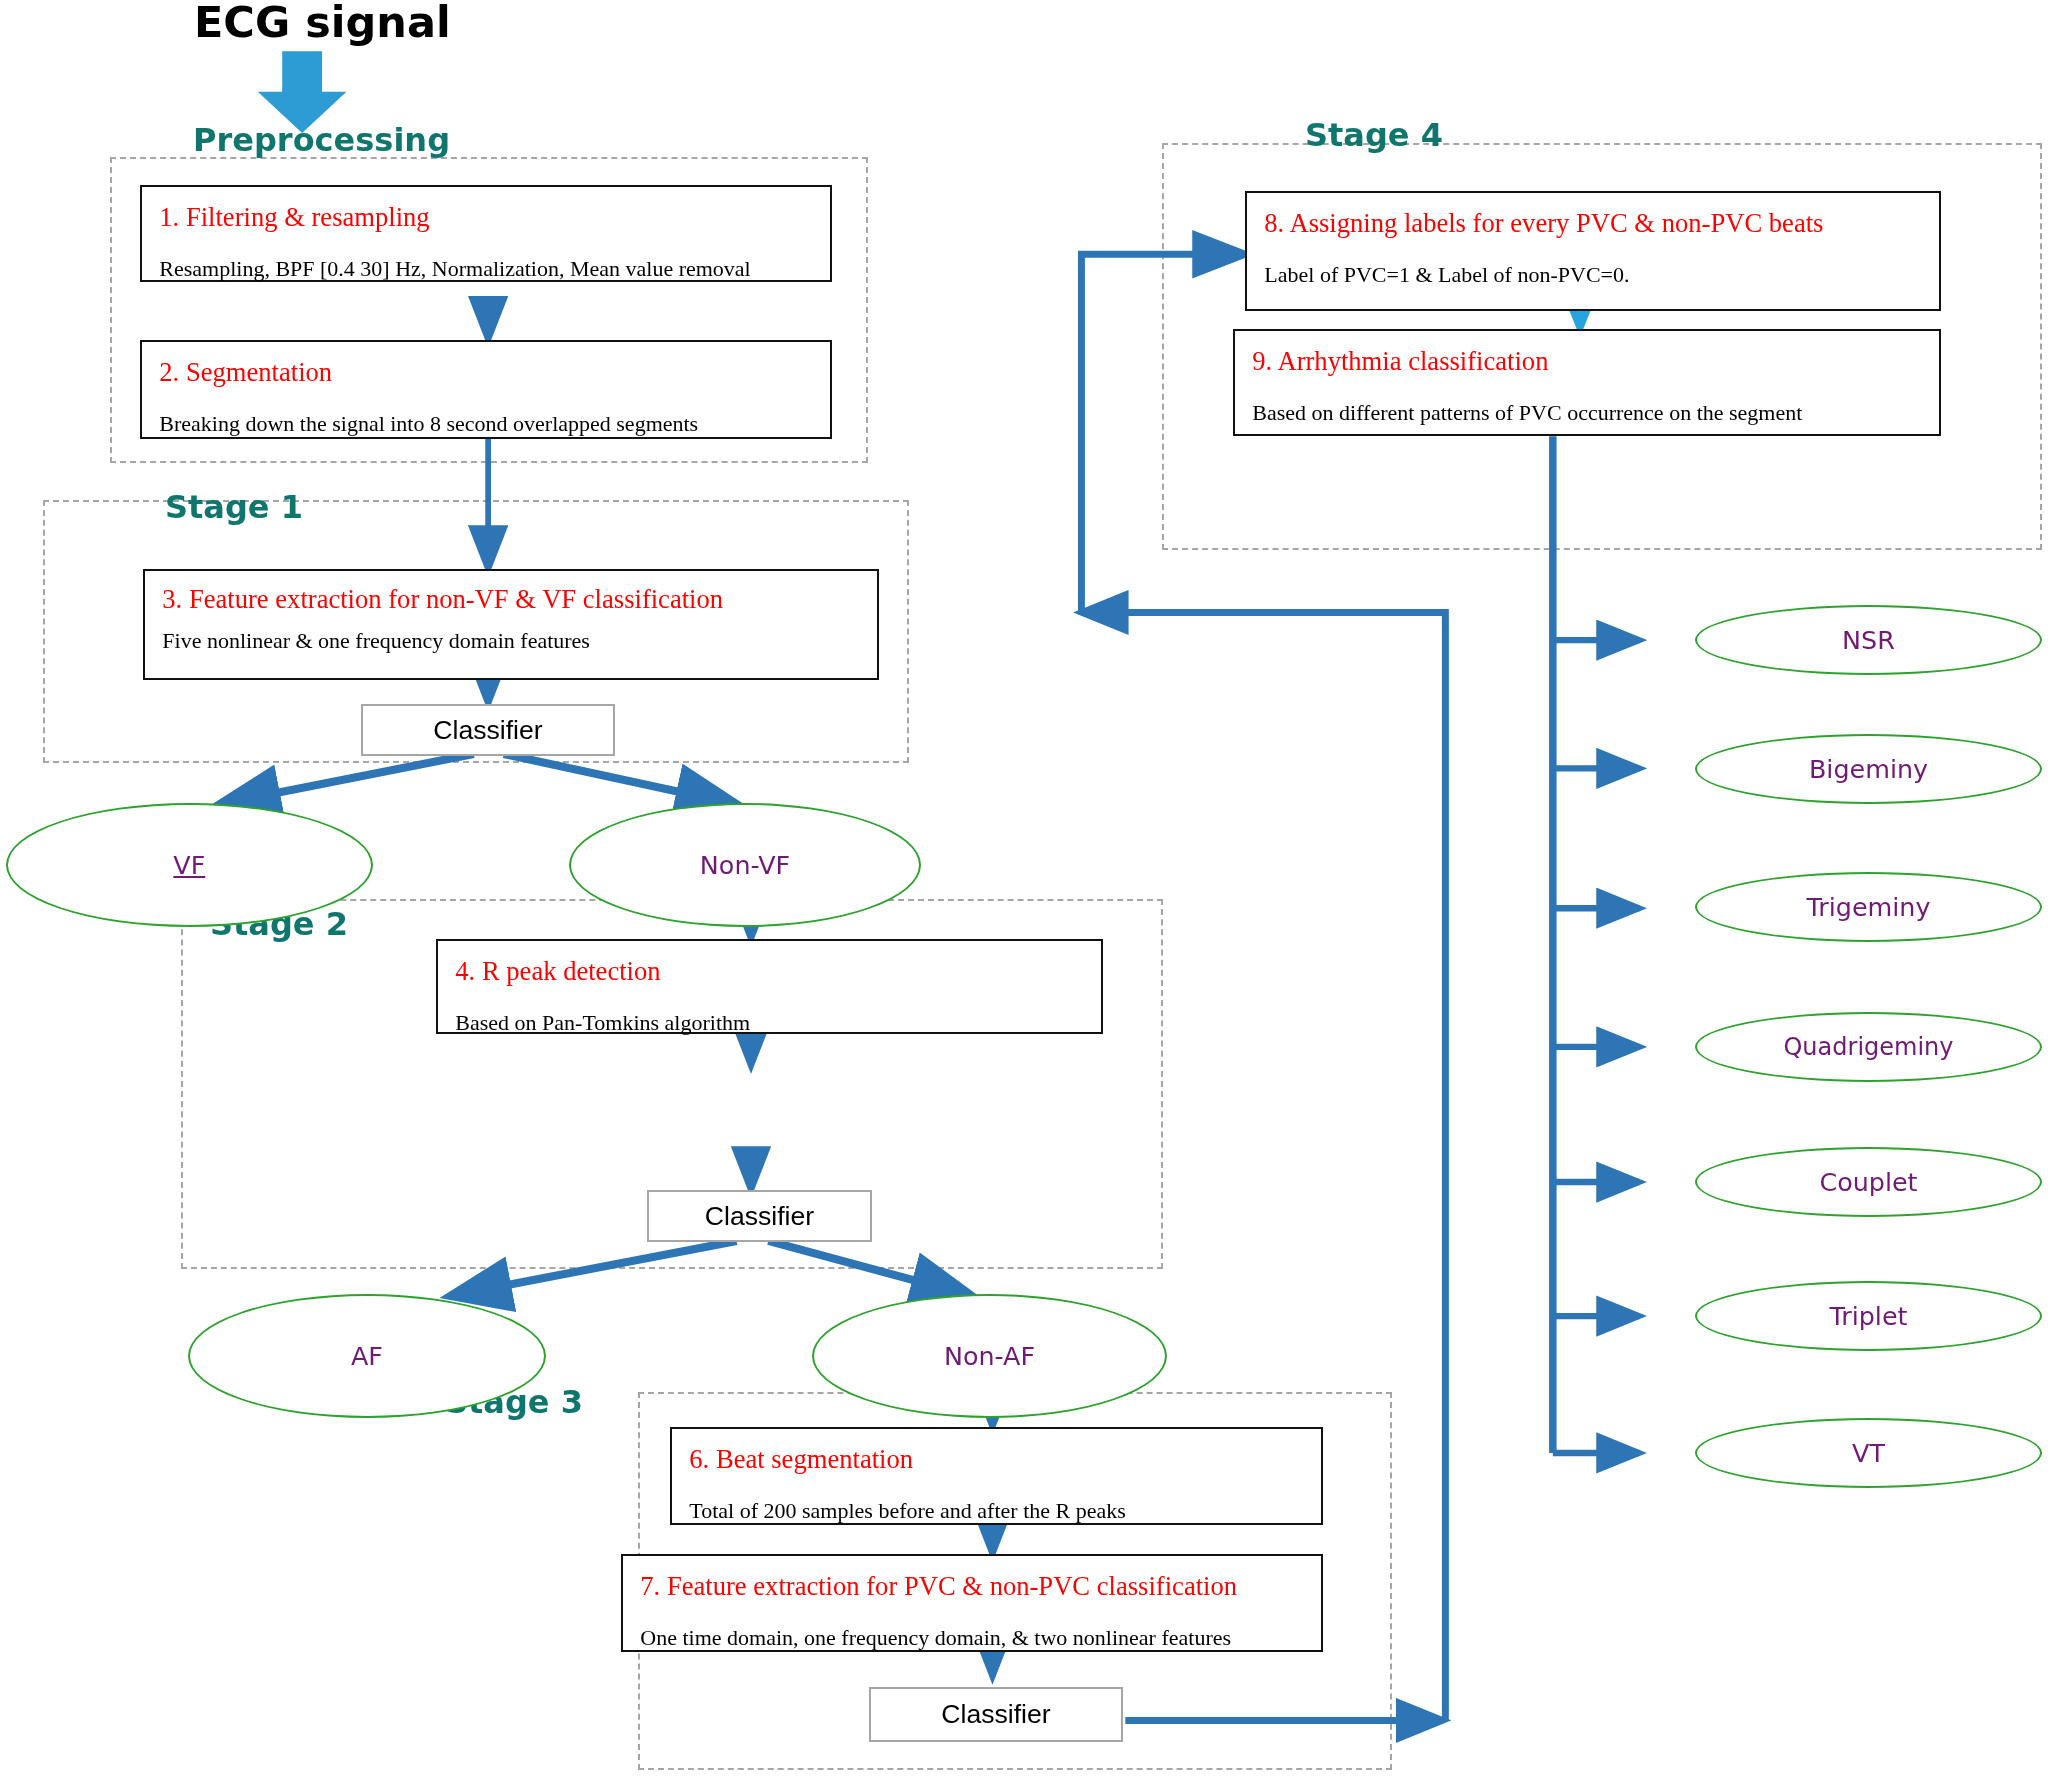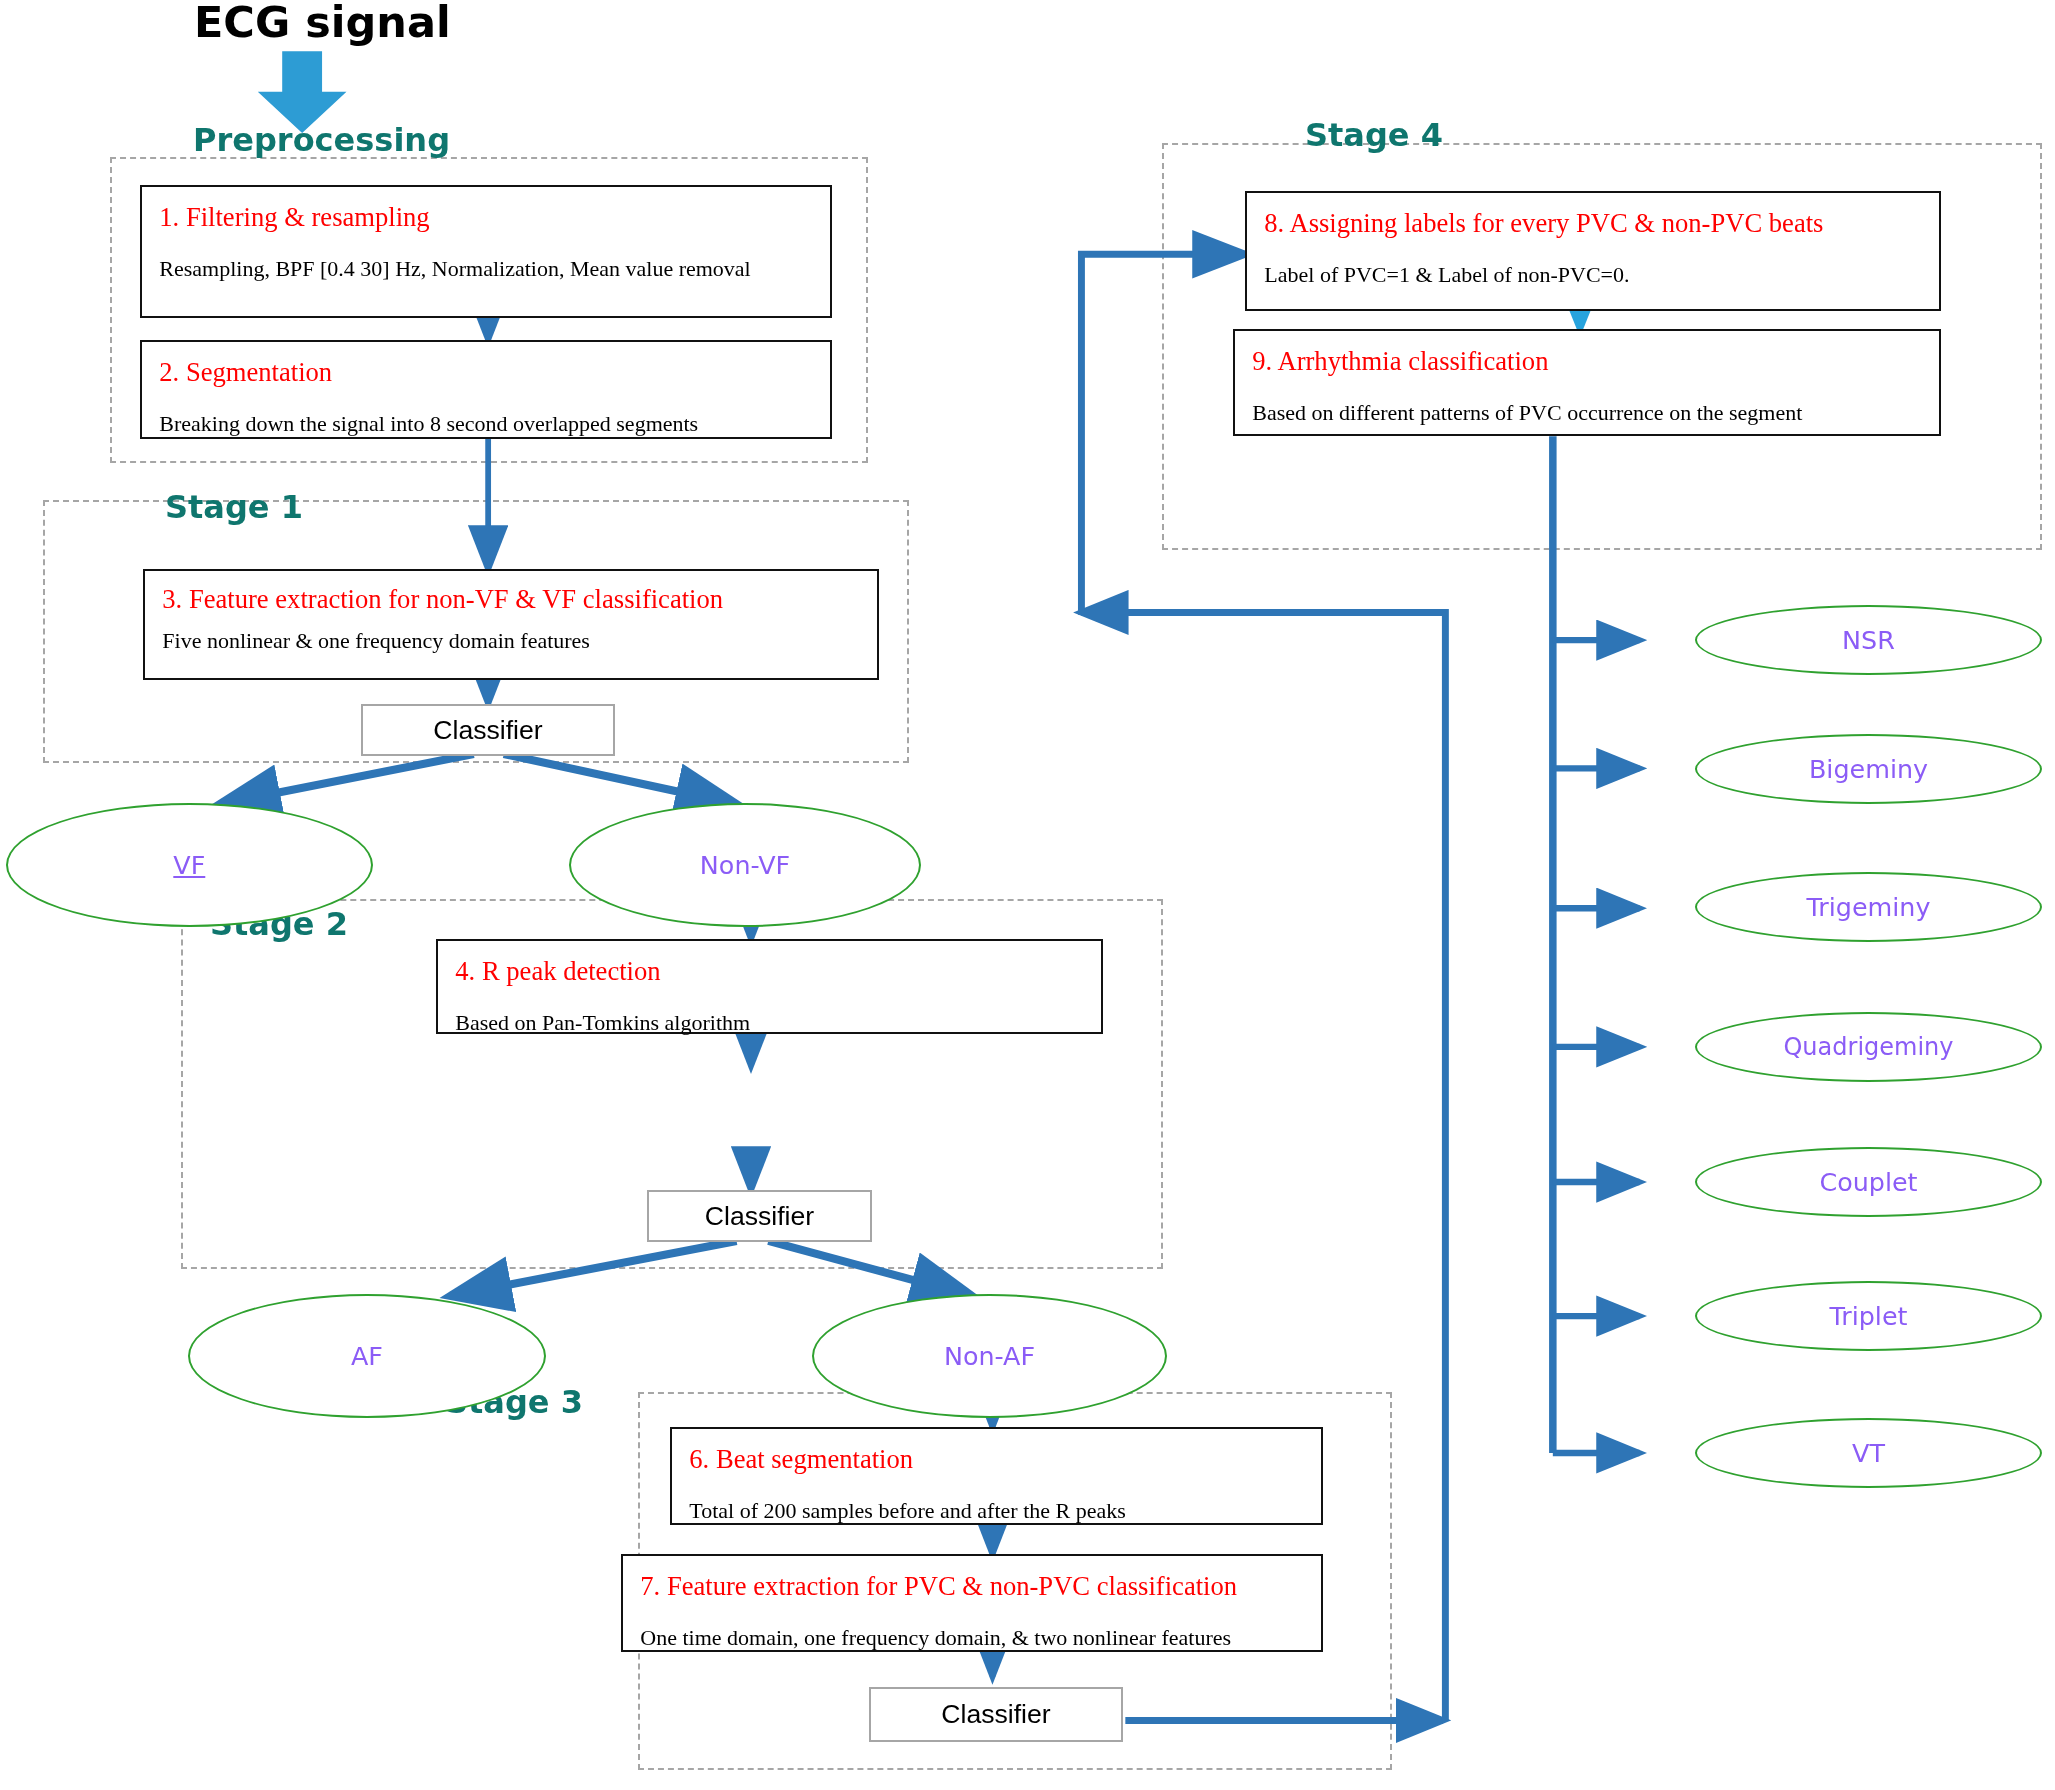--- a/index.html
+++ b/index.html
@@ -115,7 +115,7 @@
 
   <div id="ecg-title" style="left:194px;top:-2.9px;">ECG signal</div>
 
-  <div class="proc" style="left:140px;top:185px;width:692px;height:133px;">
+  <div class="proc" style="left:140px;top:185px;width:692px;height:97px;">
     <p class="ttl">1. Filtering &amp; resampling</p>
     <p class="sub">Resampling, BPF [0.4 30] Hz, Normalization, Mean value removal</p>
   </div>

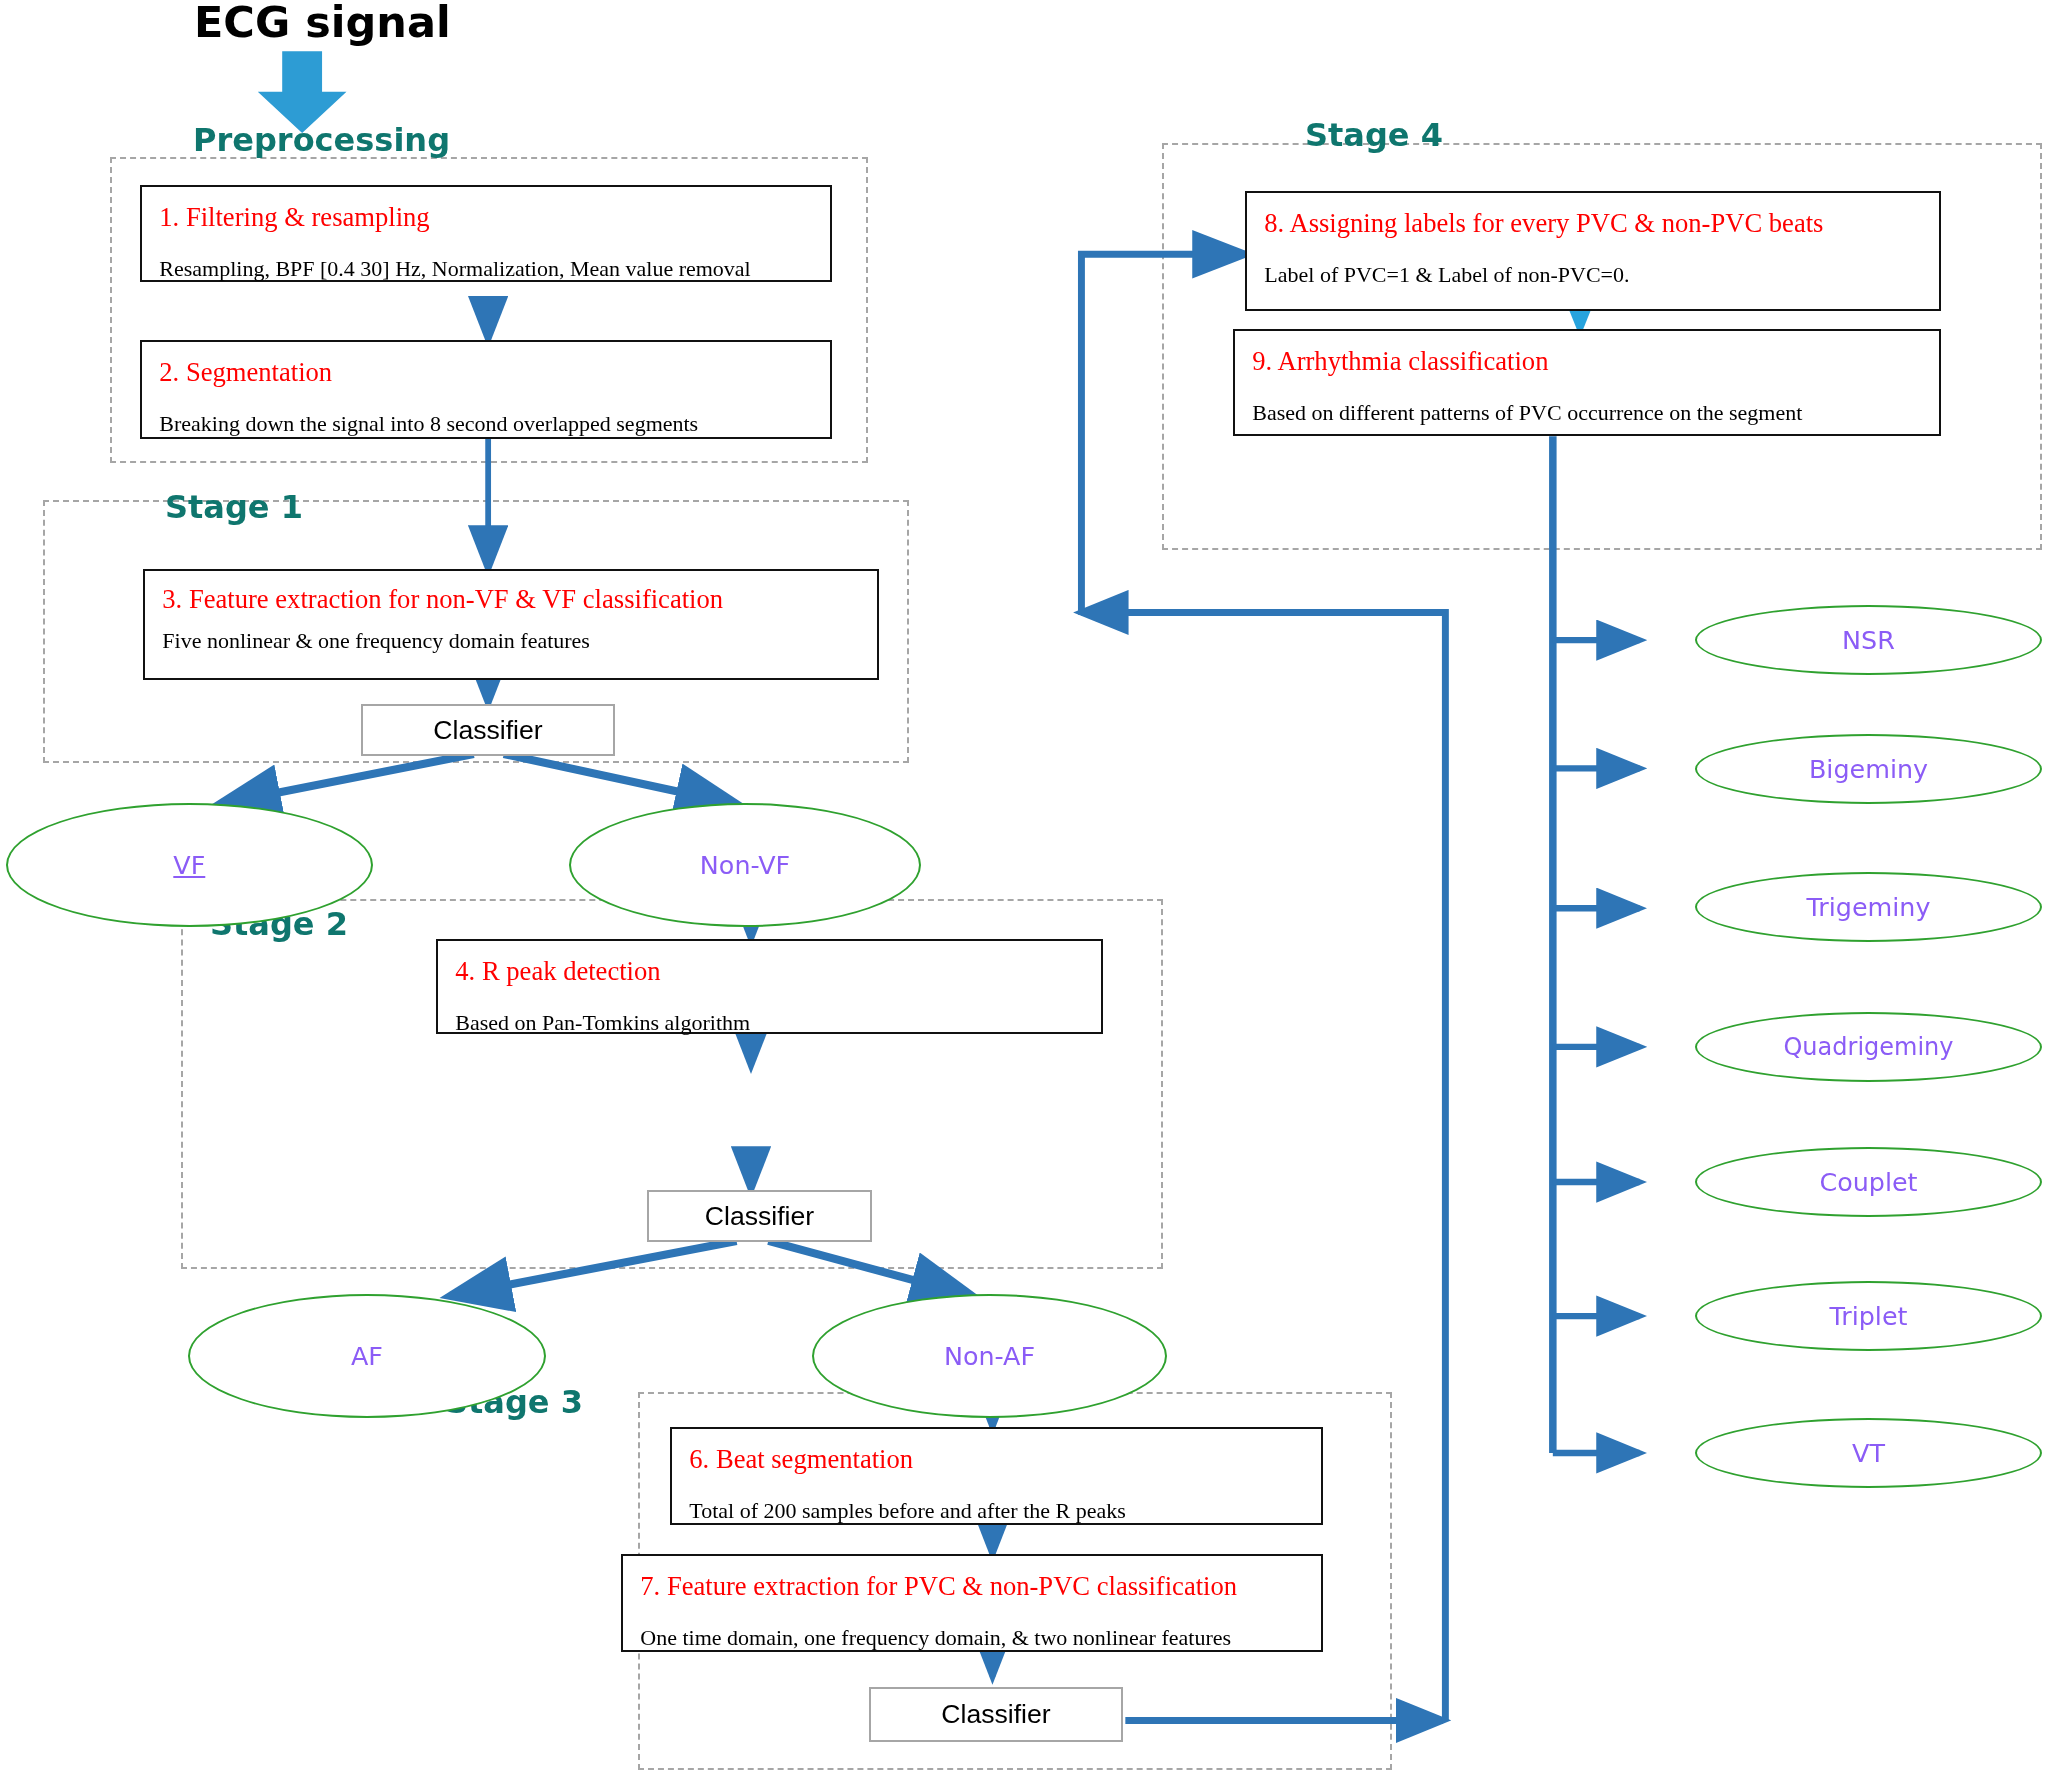--- a/index.html
+++ b/index.html
@@ -26,7 +26,7 @@
   
   .ellipse{position:absolute;box-sizing:border-box;border:2.9px solid #2fa12f;border-radius:50%;
            background:#fff;display:flex;align-items:center;justify-content:center;
-           font-family:"DejaVu Sans",sans-serif;font-size:25.4px;color:#8b5cf6;}
+           font-family:"DejaVu Sans",sans-serif;font-size:25.4px;color:#701a75;}
   .ellipse.small-font{font-size:24px;}
 
   

